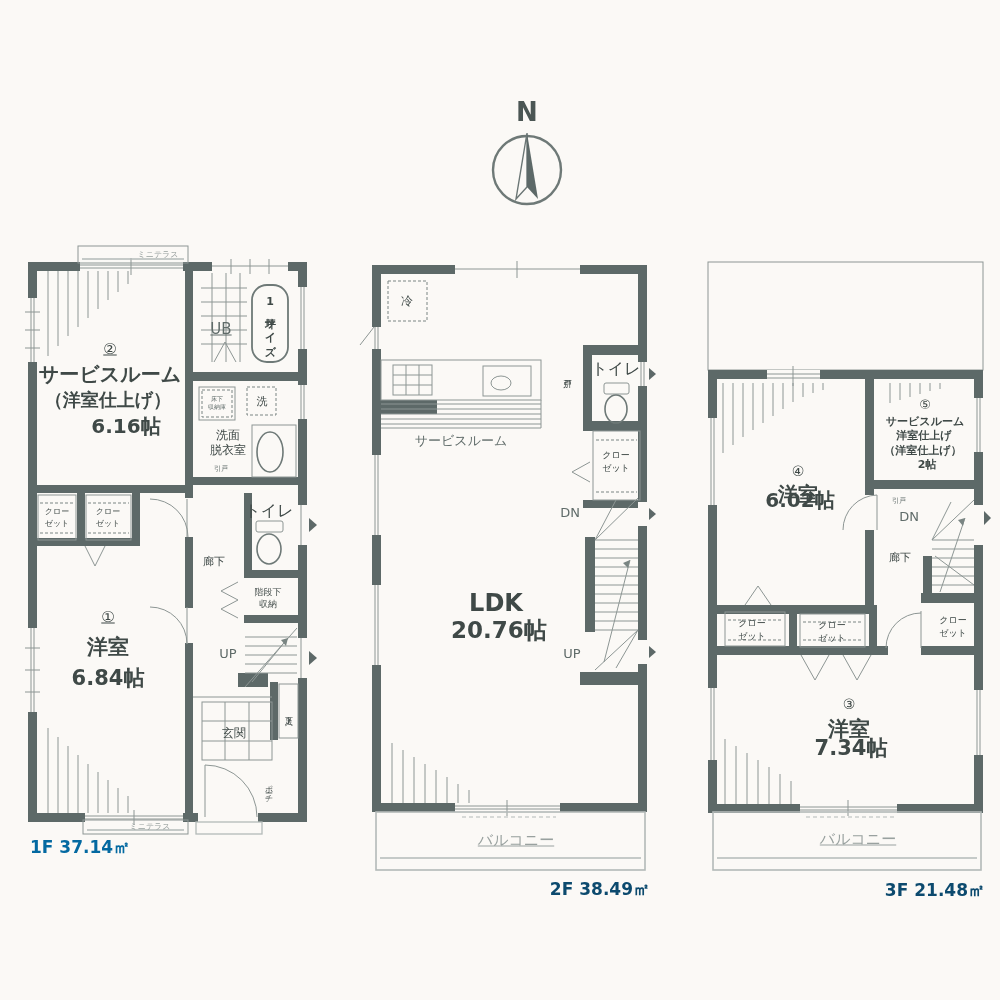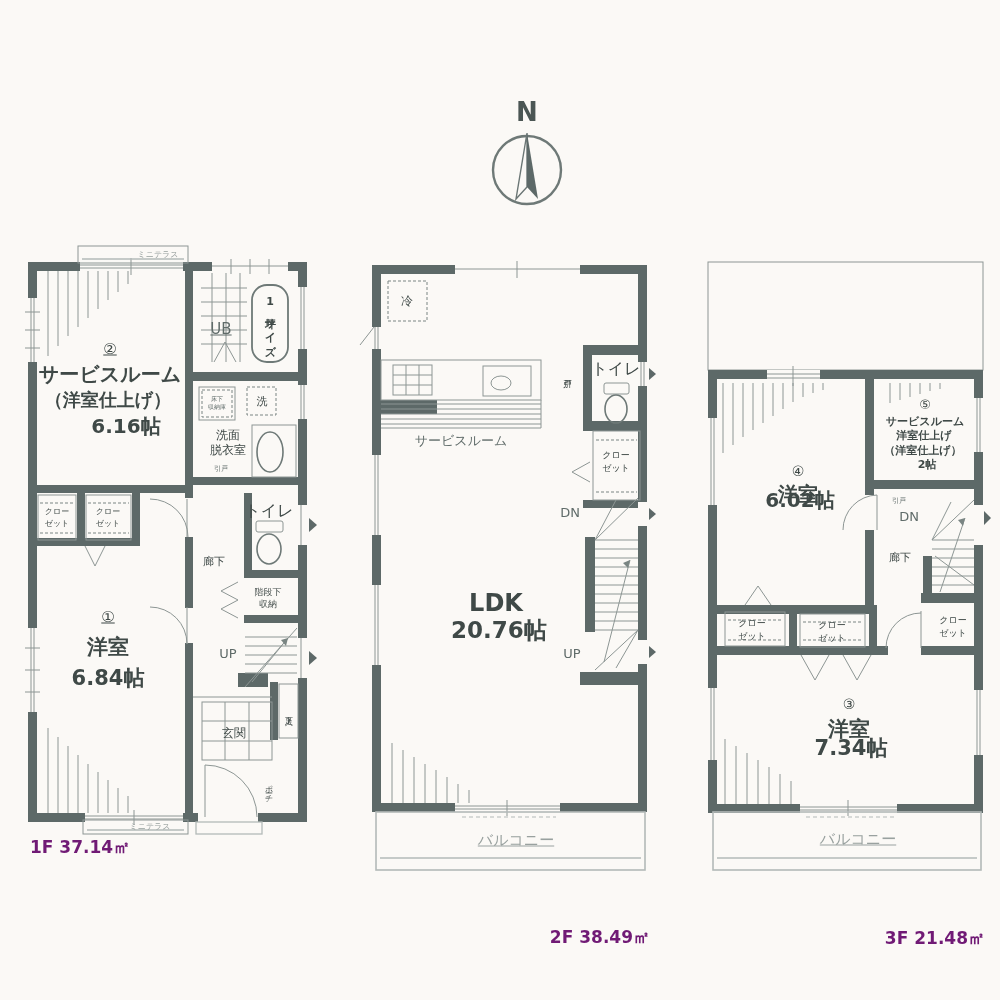--- a/index.html
+++ b/index.html
@@ -15,7 +15,7 @@
   .wh{fill:#fbf9f6;}
   .lbl{position:absolute;transform:translate(-50%,-50%);white-space:nowrap;color:#3f4947;
        text-align:center;line-height:1;}
-  .lblL{position:absolute;transform:translateY(-50%);white-space:nowrap;color:#701a75;line-height:1;}
+  .lblL{position:absolute;transform:translateY(-50%);white-space:nowrap;color:#0369a1;line-height:1;}
   .lblR{position:absolute;transform:translate(-100%,-50%);white-space:nowrap;color:#701a75;line-height:1;margin-top:48px;}
   .vtext{writing-mode:vertical-rl;text-orientation:upright;letter-spacing:1px;}
   .b{font-weight:bold;}

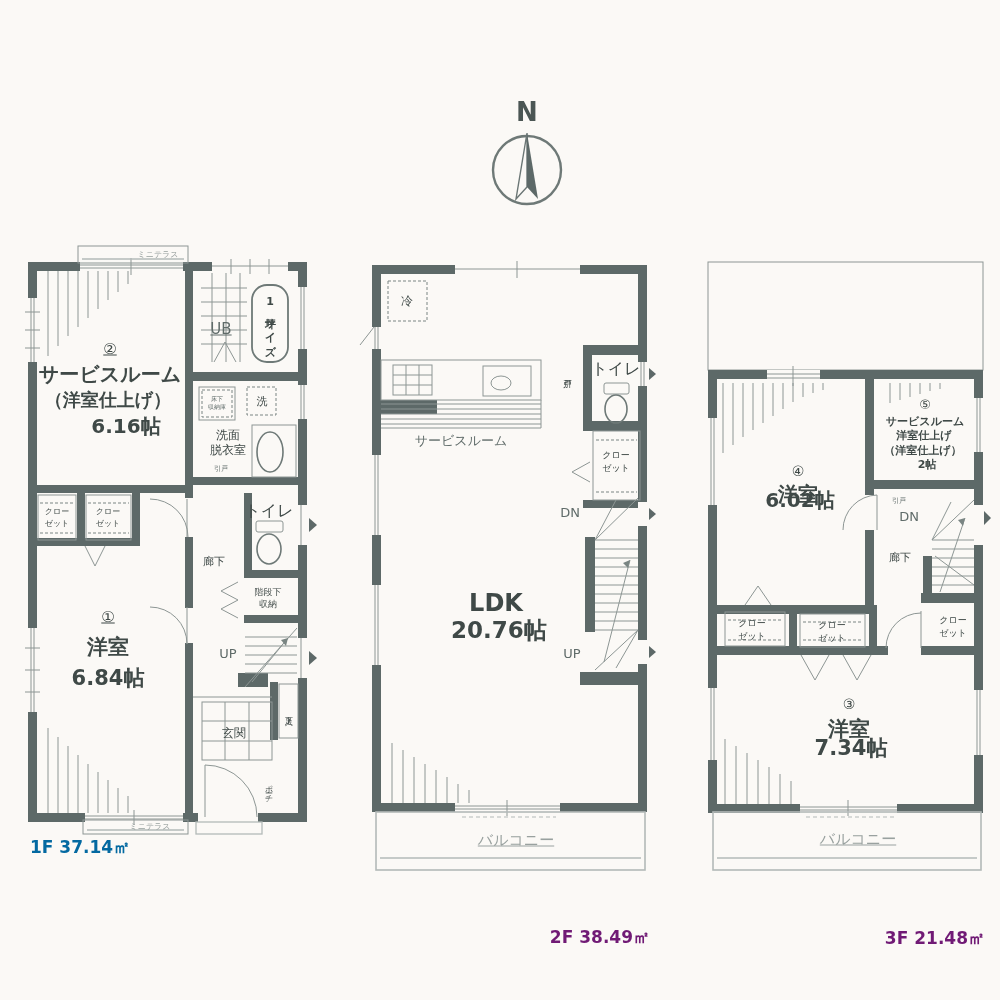--- a/index.html
+++ b/index.html
@@ -16,7 +16,7 @@
   .lbl{position:absolute;transform:translate(-50%,-50%);white-space:nowrap;color:#3f4947;
        text-align:center;line-height:1;}
   .lblL{position:absolute;transform:translateY(-50%);white-space:nowrap;color:#0369a1;line-height:1;}
-  .lblR{position:absolute;transform:translate(-100%,-50%);white-space:nowrap;color:#701a75;line-height:1;margin-top:48px;}
+  .lblR{position:absolute;transform:translate(-100%,-50%);white-space:nowrap;color:#0c4a6e;line-height:1;}
   .vtext{writing-mode:vertical-rl;text-orientation:upright;letter-spacing:1px;}
   .b{font-weight:bold;}
   .mid{color:#5f6b69;}

